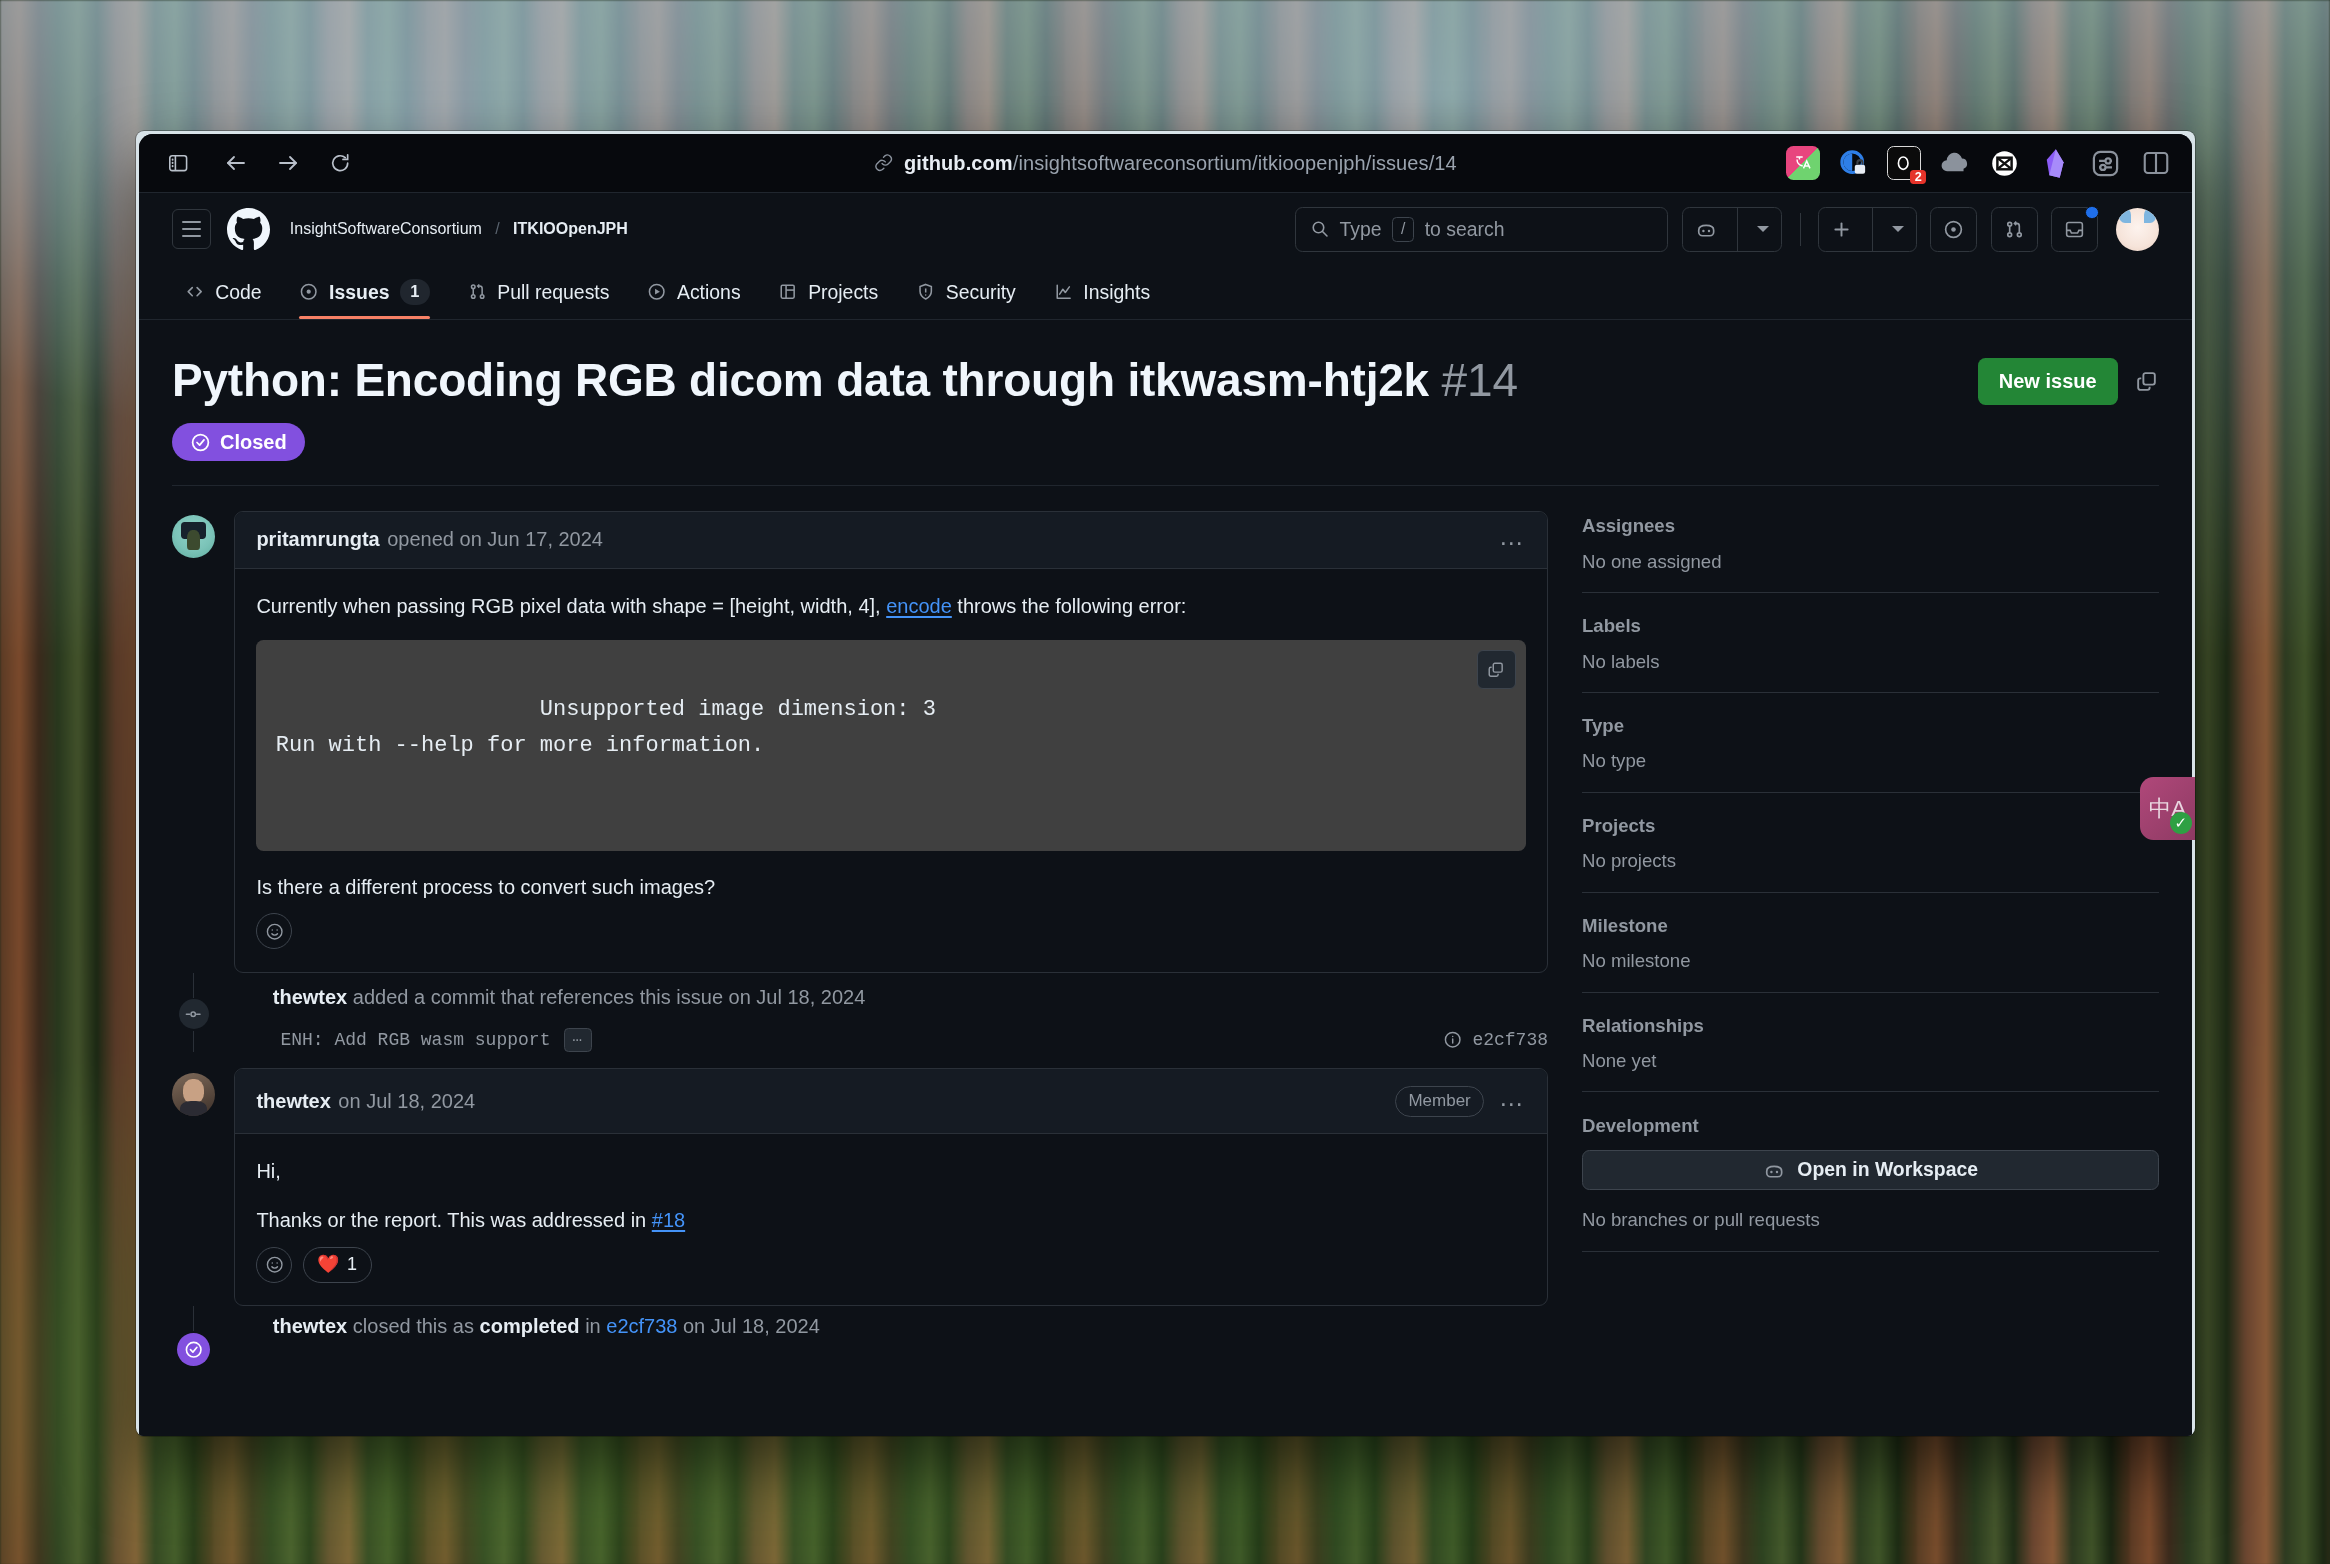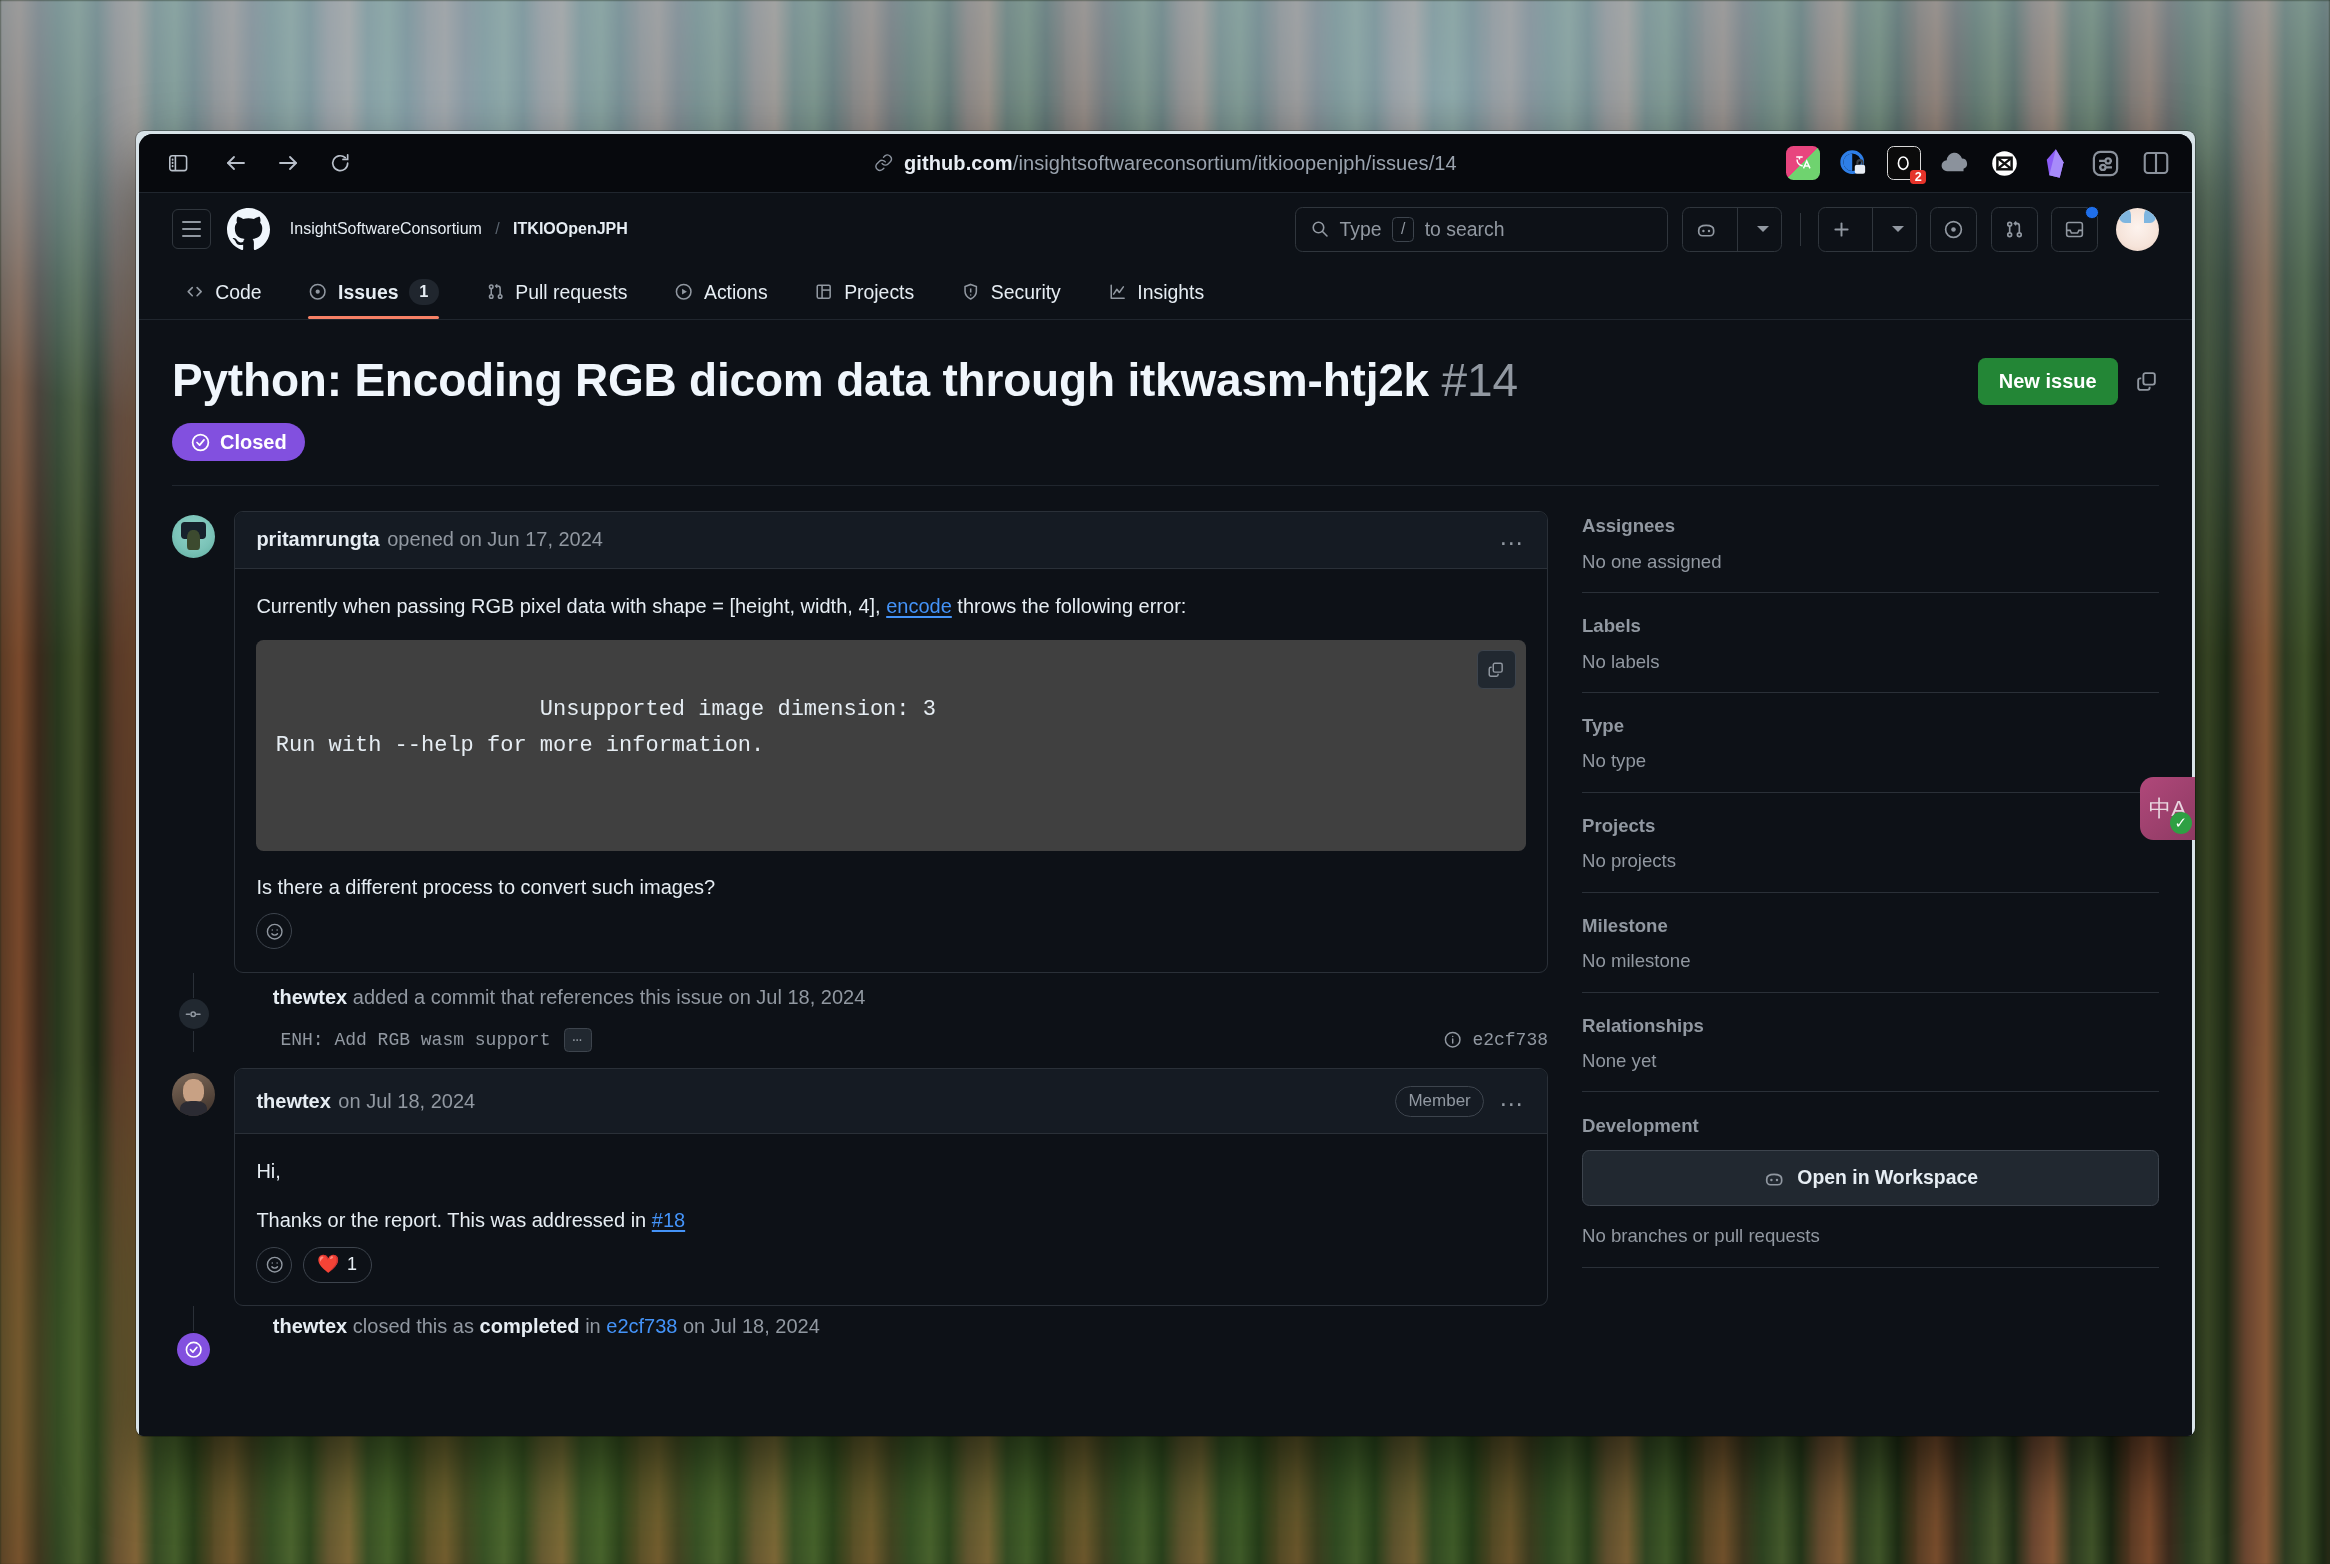--- a/index.html
+++ b/index.html
@@ -135,7 +135,7 @@
 
   
   .repo-nav {
-    height: 55px; flex:0 0 55px; display:flex; align-items:stretch; gap: 20px;
+    height: 55px; flex:0 0 55px; display:flex; align-items:stretch; gap: 11px;
     padding: 0 33px; border-bottom: 0.7px solid #20262e; background:#0d1117;
   }
   .nav-item {

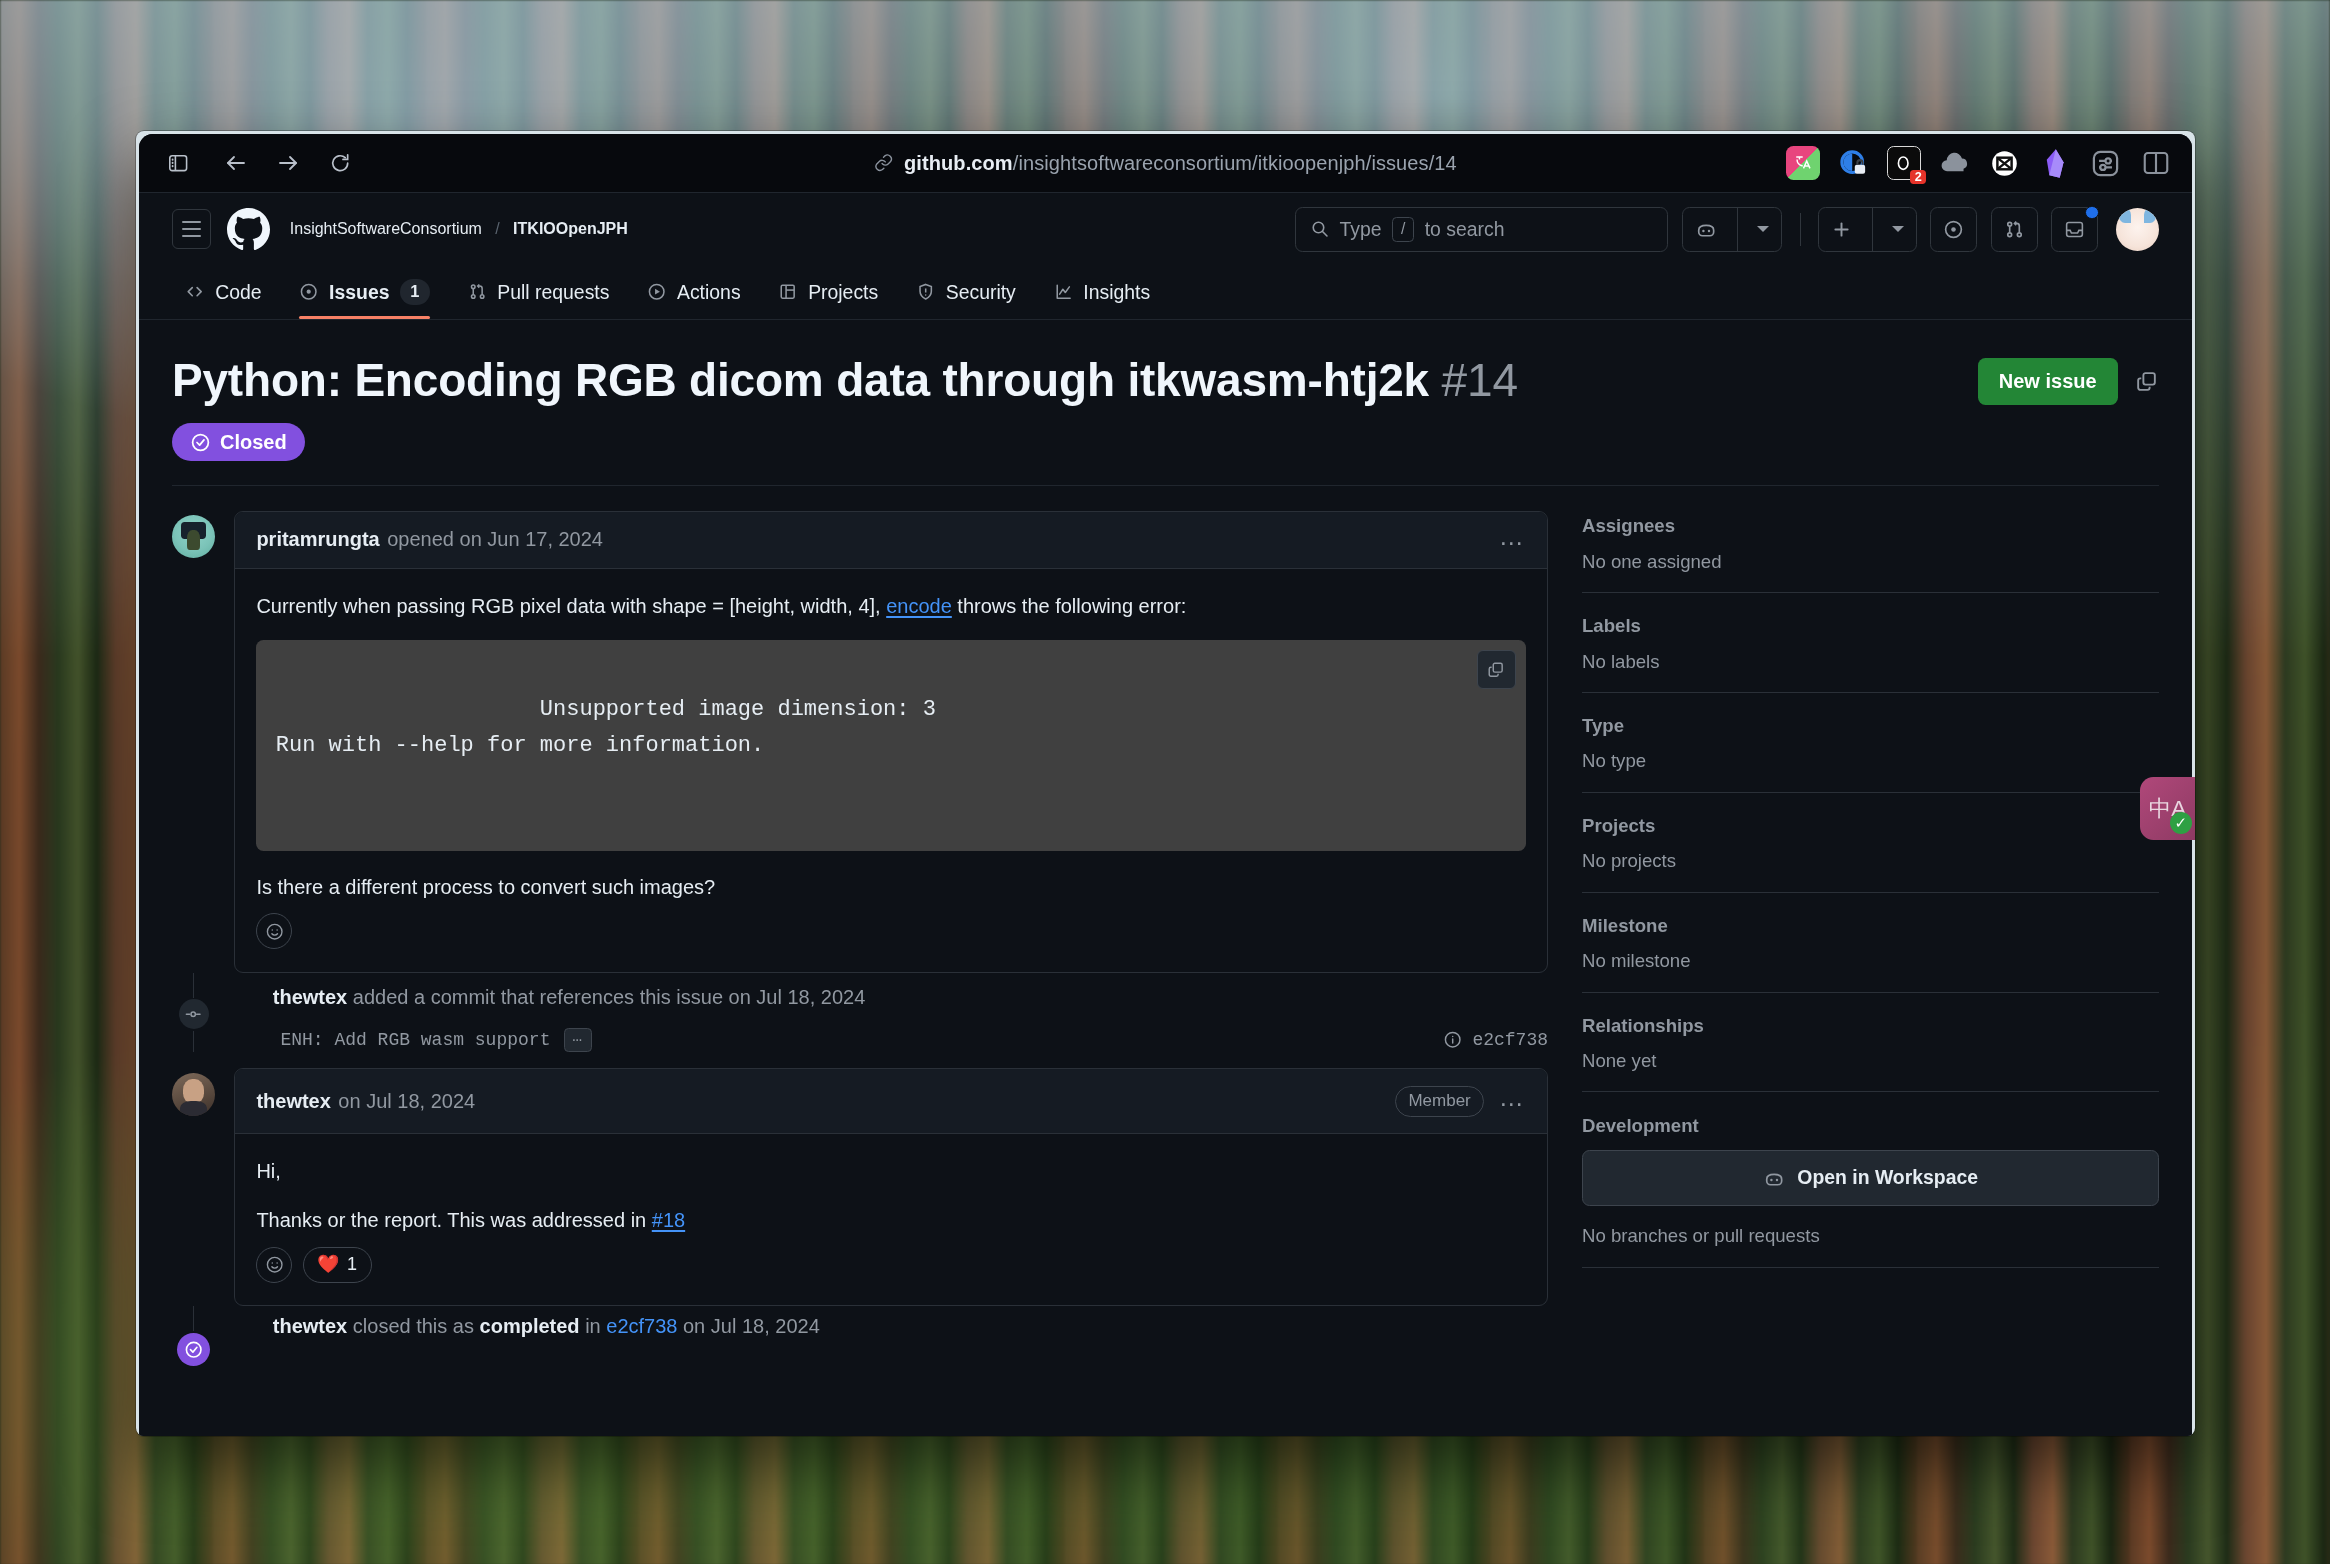--- a/index.html
+++ b/index.html
@@ -251,7 +251,7 @@
   .sb-value { font-size: 18.6px; color:#9198a1; }
   .sb-rule { height:0.7px; background:#2a3038; margin: 0 0 22.4px 0;}
   .sb-btn {
-    width:100%; height: 56px; border:0.7px solid #3d444d; border-radius: 7.5px;
+    width:100%; height: 40px; border:0.7px solid #3d444d; border-radius: 7.5px;
     background:#212830; color:#e6edf3; font-size: 19.4px; font-weight:600;
     display:flex; align-items:center; justify-content:center; gap:12px; cursor:pointer;
     font-family:"Liberation Sans", sans-serif;

